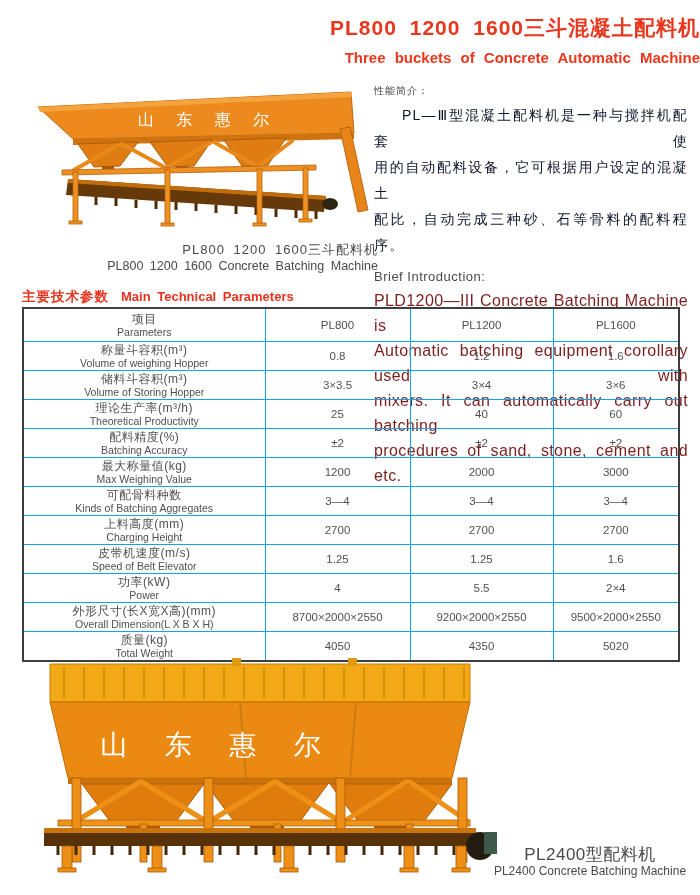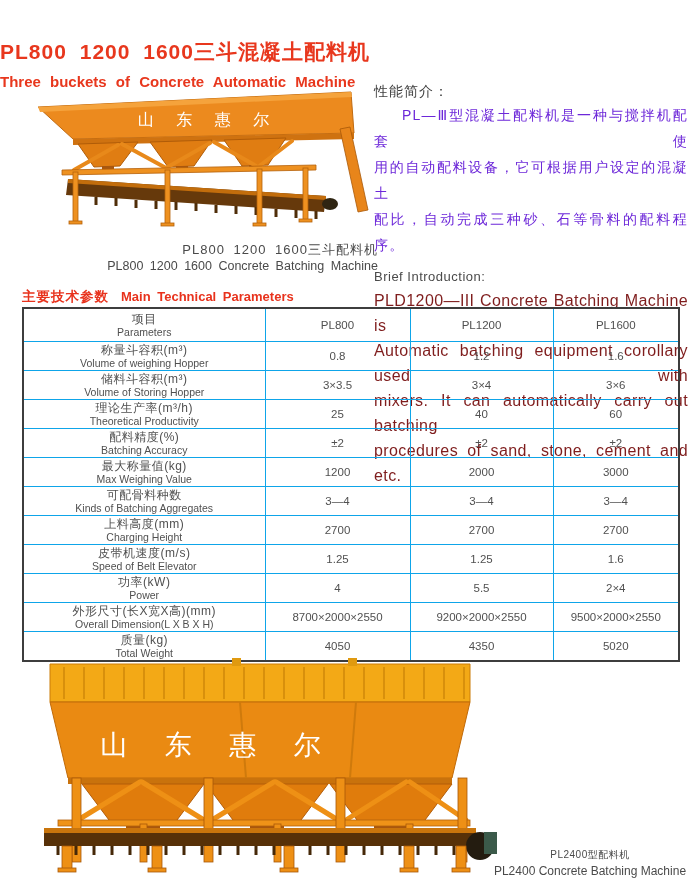--- a/index.html
+++ b/index.html
@@ -9,7 +9,7 @@
     font-family:"Liberation Sans","DejaVu Sans",sans-serif; color:#4a4a4a;
   }
   
-  .title-block { position:absolute; top:14px; left:0; width:700px; text-align:left;margin-top:24px; }
+  .title-block { position:absolute; top:14px; left:0; width:700px; text-align:right; }
   .title-cn { font-size:21px; font-weight:bold; color:#e8371d; letter-spacing:1px; word-spacing:6px; }
   .title-en { font-size:15px; font-weight:bold; color:#e8371d; margin-top:7px; word-spacing:5px; }
 

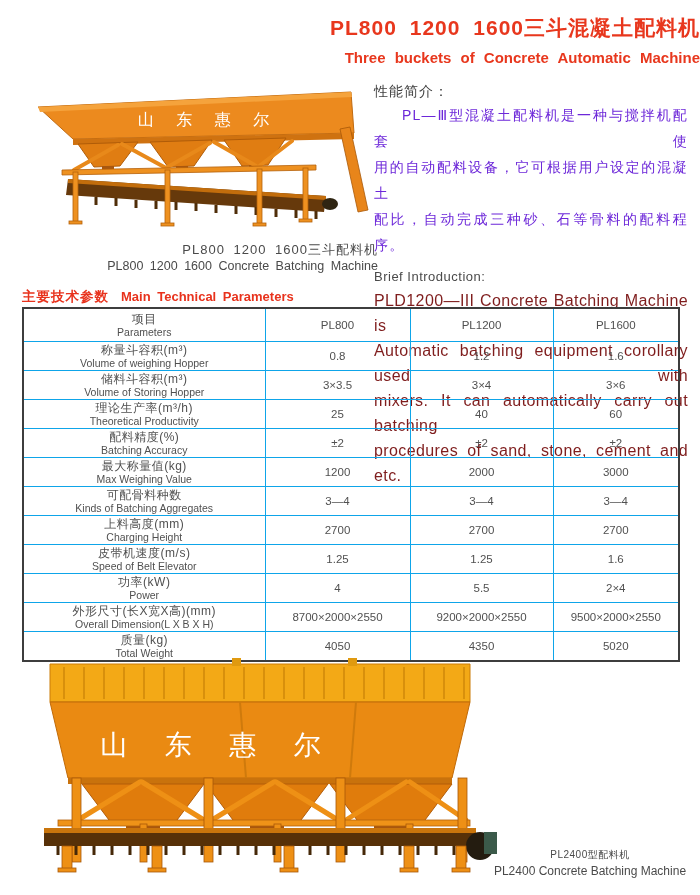--- a/index.html
+++ b/index.html
@@ -20,7 +20,7 @@
   .caption1 .c-en { font-size:12.5px; word-spacing:3px; }
 
   .intro { position:absolute; left:374px; top:80px; width:314px; }
-  .intro-cn-head { font-size:14px; line-height:22px; letter-spacing:1px; color:#3f3f3f; }
+  .intro-cn-head { font-size:10px; line-height:22px; letter-spacing:1px; color:#3f3f3f; }
   .intro-cn-line { font-size:14px; line-height:26px; letter-spacing:1.2px; color:#6d28d9;
                    text-align:justify; text-align-last:justify; }
   .intro-cn-line.first { text-indent:28px; }

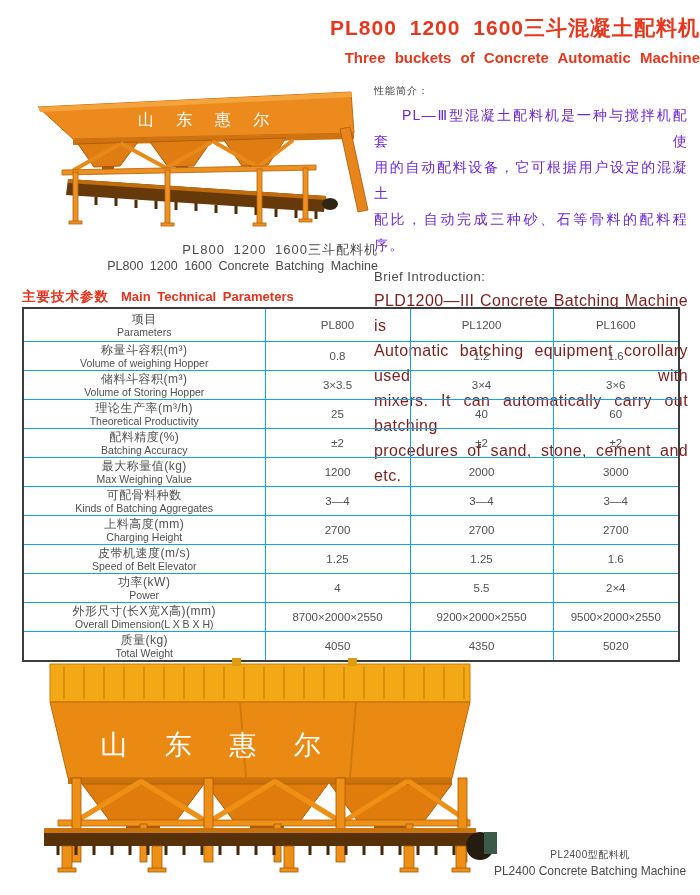--- a/index.html
+++ b/index.html
@@ -21,7 +21,7 @@
 
   .intro { position:absolute; left:374px; top:80px; width:314px; }
   .intro-cn-head { font-size:10px; line-height:22px; letter-spacing:1px; color:#3f3f3f; }
-  .intro-cn-line { font-size:14px; line-height:26px; letter-spacing:1.2px; color:#6d28d9;
+  .intro-cn-line { font-size:14px; line-height:26px; letter-spacing:1.2px; color:#0f172a;
                    text-align:justify; text-align-last:justify; }
   .intro-cn-line.first { text-indent:28px; }
   .intro-cn-line.last  { text-align-last:left; }

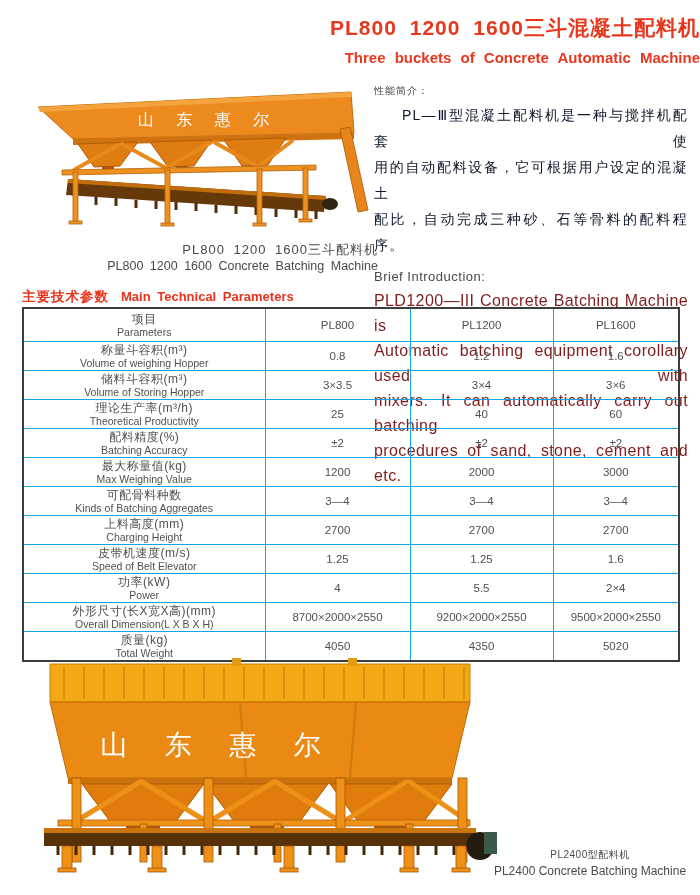--- a/index.html
+++ b/index.html
@@ -50,7 +50,7 @@
   
   .machine2-wrap { position:absolute; left:18px; top:652px; width:480px; height:226px; }
   .caption2 { position:absolute; left:485px; top:846px; width:210px; text-align:center; line-height:17px; }
-  .caption2 .c-cn { font-size:10px; letter-spacing:0.5px; }
+  .caption2 .c-cn { font-size:17px; letter-spacing:0.5px; }
   .caption2 .c-en { font-size:12px; }
   svg { display:block; }
 </style>

